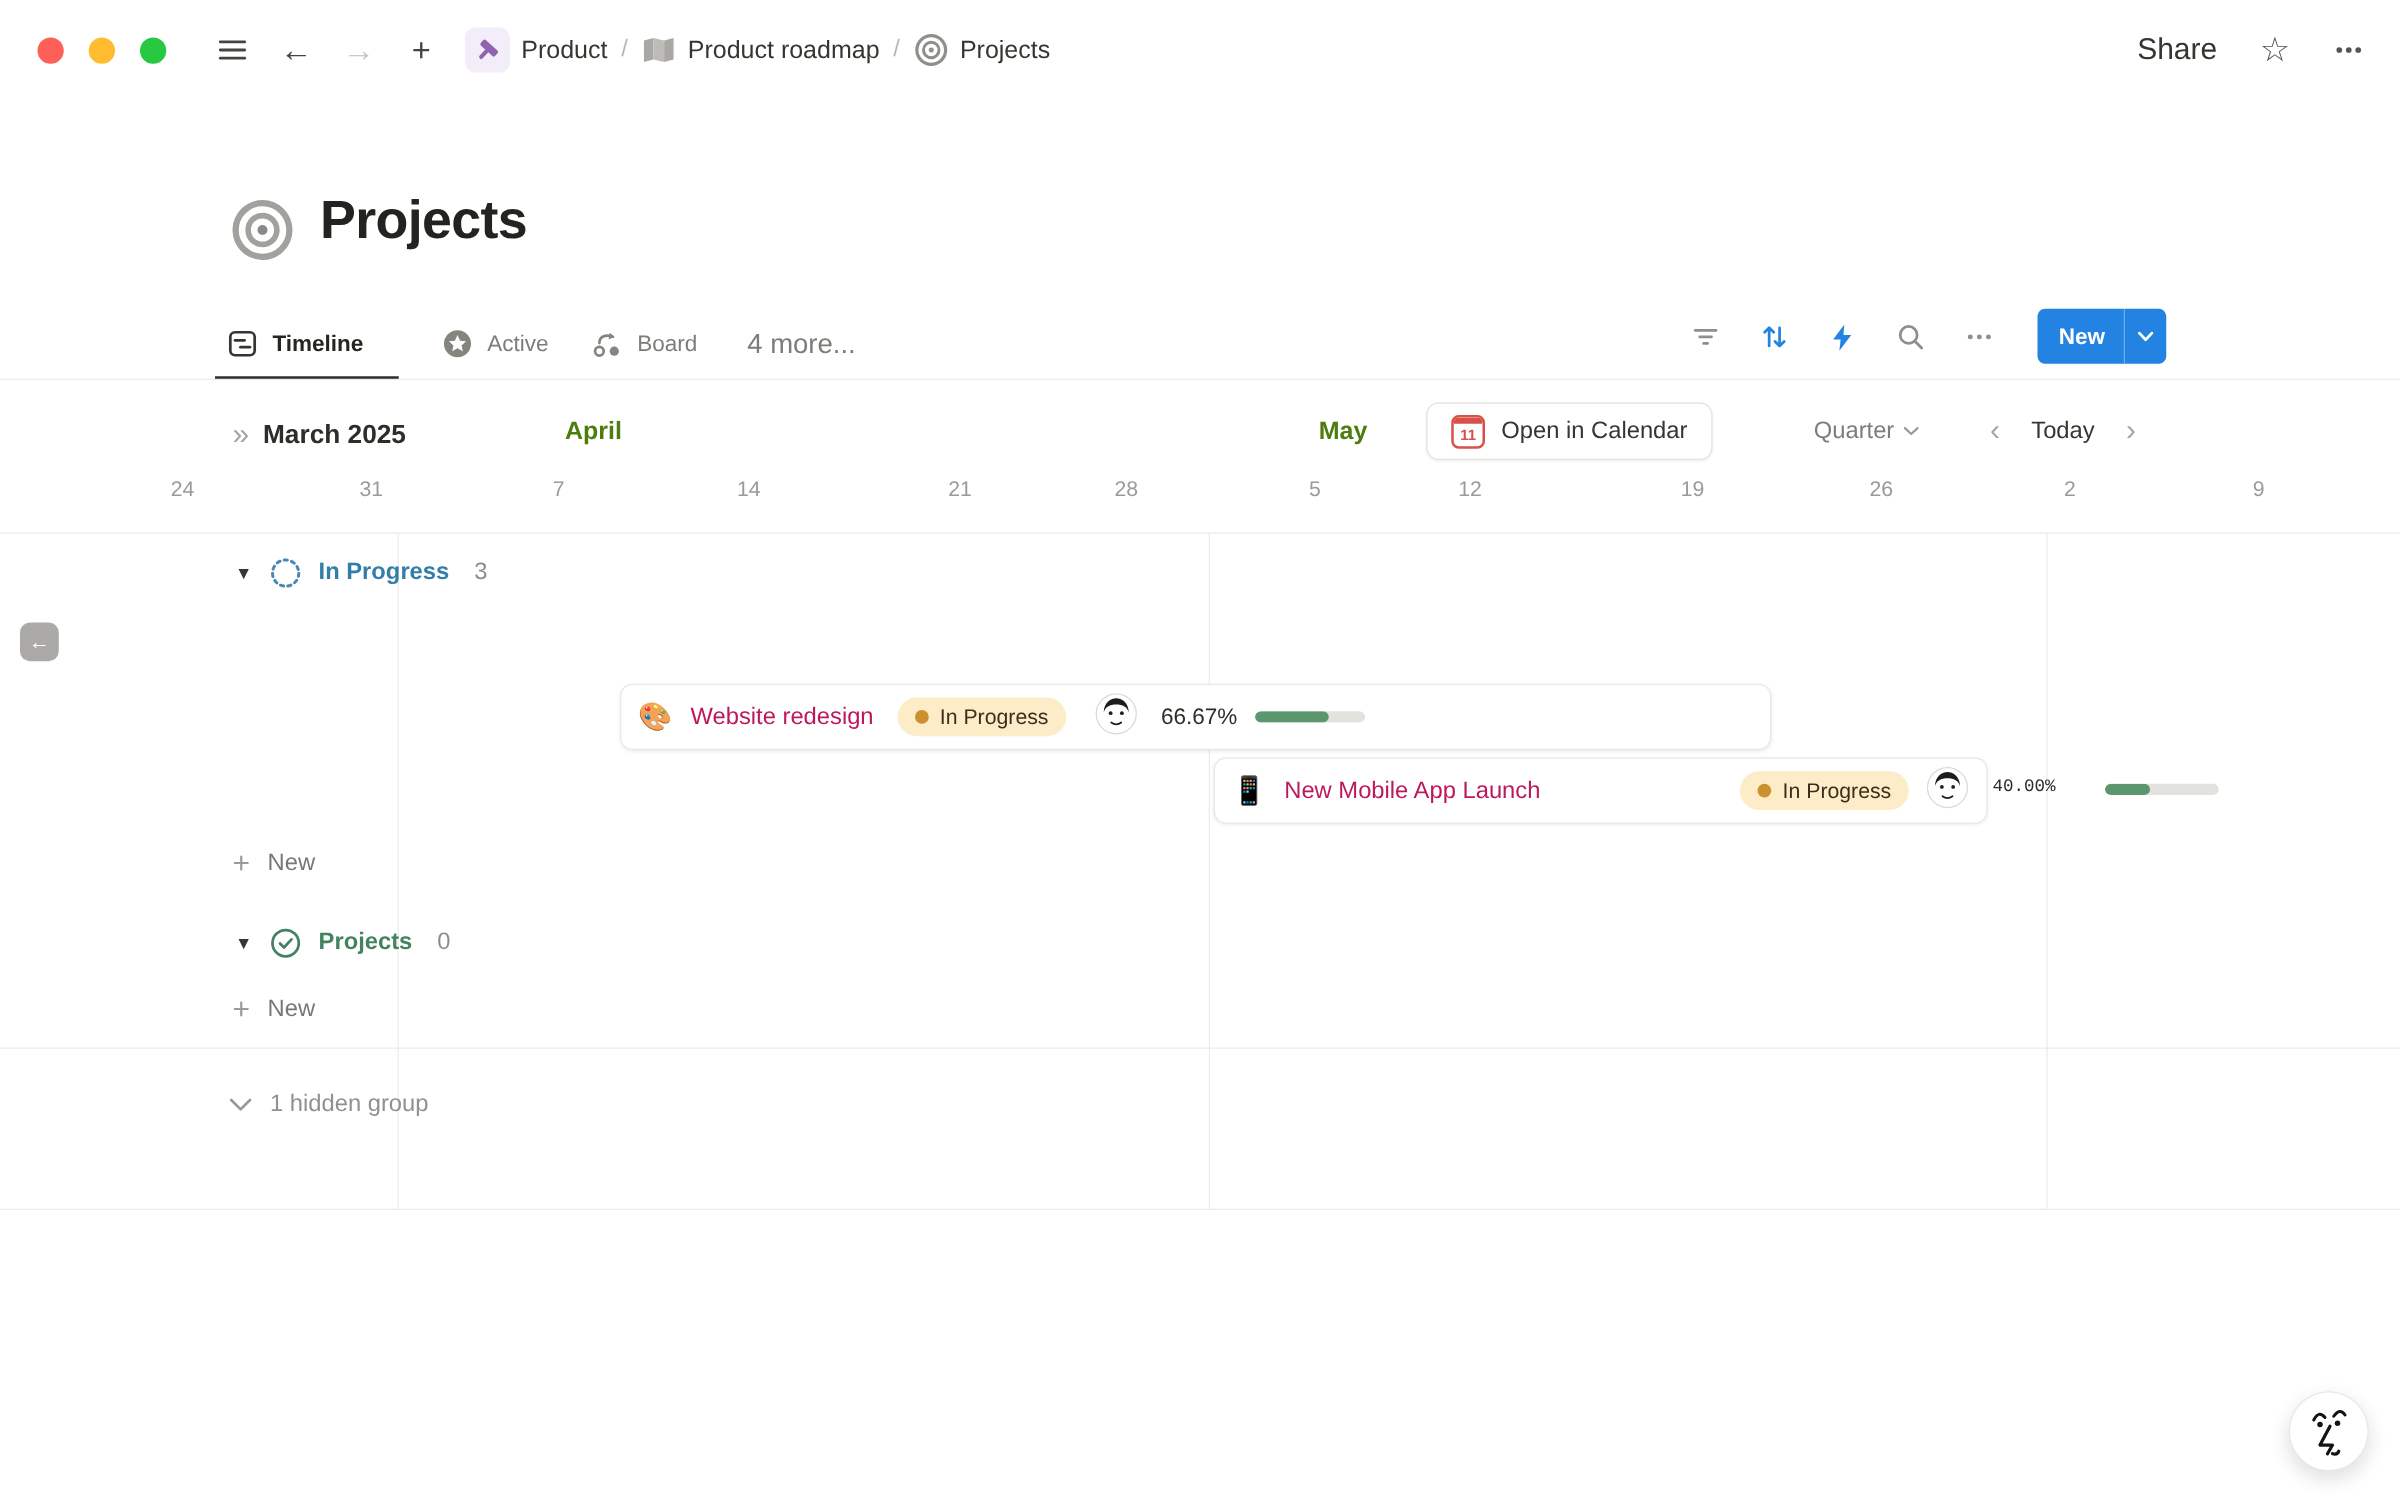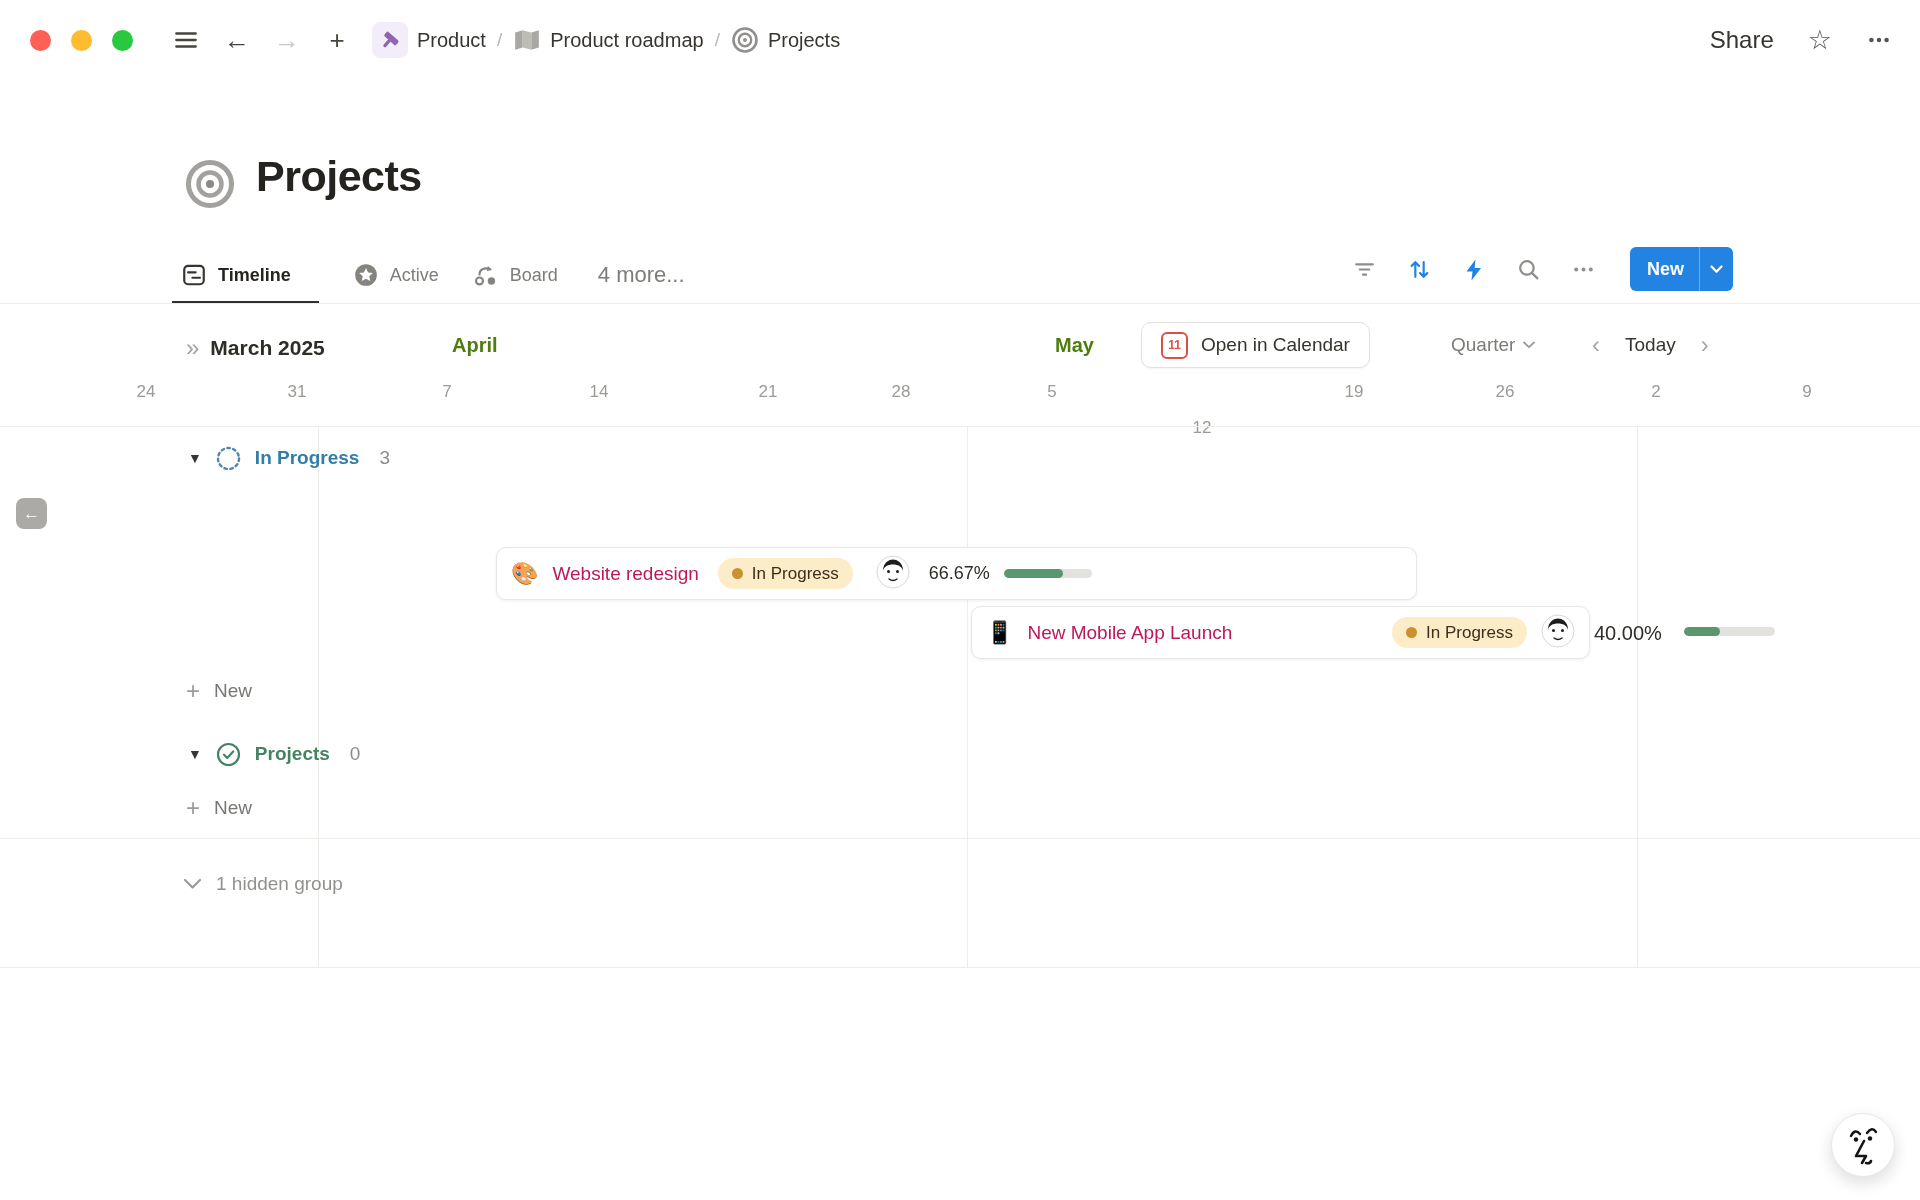--- a/index.html
+++ b/index.html
@@ -46,7 +46,7 @@
   .axis-month{position:absolute;top:334px;font-size:20px;font-weight:700;color:#4d7c0f;}
   #month-a{left:452px;} #month-b{left:1055px;}
   #open-cal{position:absolute;left:1141px;top:322px;height:46px;box-sizing:border-box;display:flex;align-items:center;gap:13px;padding:0 19px;background:#fff;border:1px solid #E3E2DE;border-radius:10px;box-shadow:0 1px 2px rgba(15,15,15,0.05);font-size:19px;color:#37352F;white-space:nowrap;}
-  .cal-icon{width:27px;height:27px;box-sizing:border-box;border:2px solid #D8504A;border-radius:6px;display:flex;flex-direction:row;overflow:hidden;flex:none;}
+  .cal-icon{width:27px;height:27px;box-sizing:border-box;border:2px solid #D8504A;border-radius:6px;display:flex;flex-direction:column;overflow:hidden;flex:none;}
   .cal-top{height:5px;background:#D8504A;flex:none;}
   .cal-day{flex:1;display:flex;align-items:center;justify-content:center;font-size:12px;font-weight:700;color:#D8504A;}
   #zoom-select{position:absolute;left:1451px;top:322px;height:46px;display:flex;align-items:center;gap:8px;font-size:19px;color:#7D7C78;}

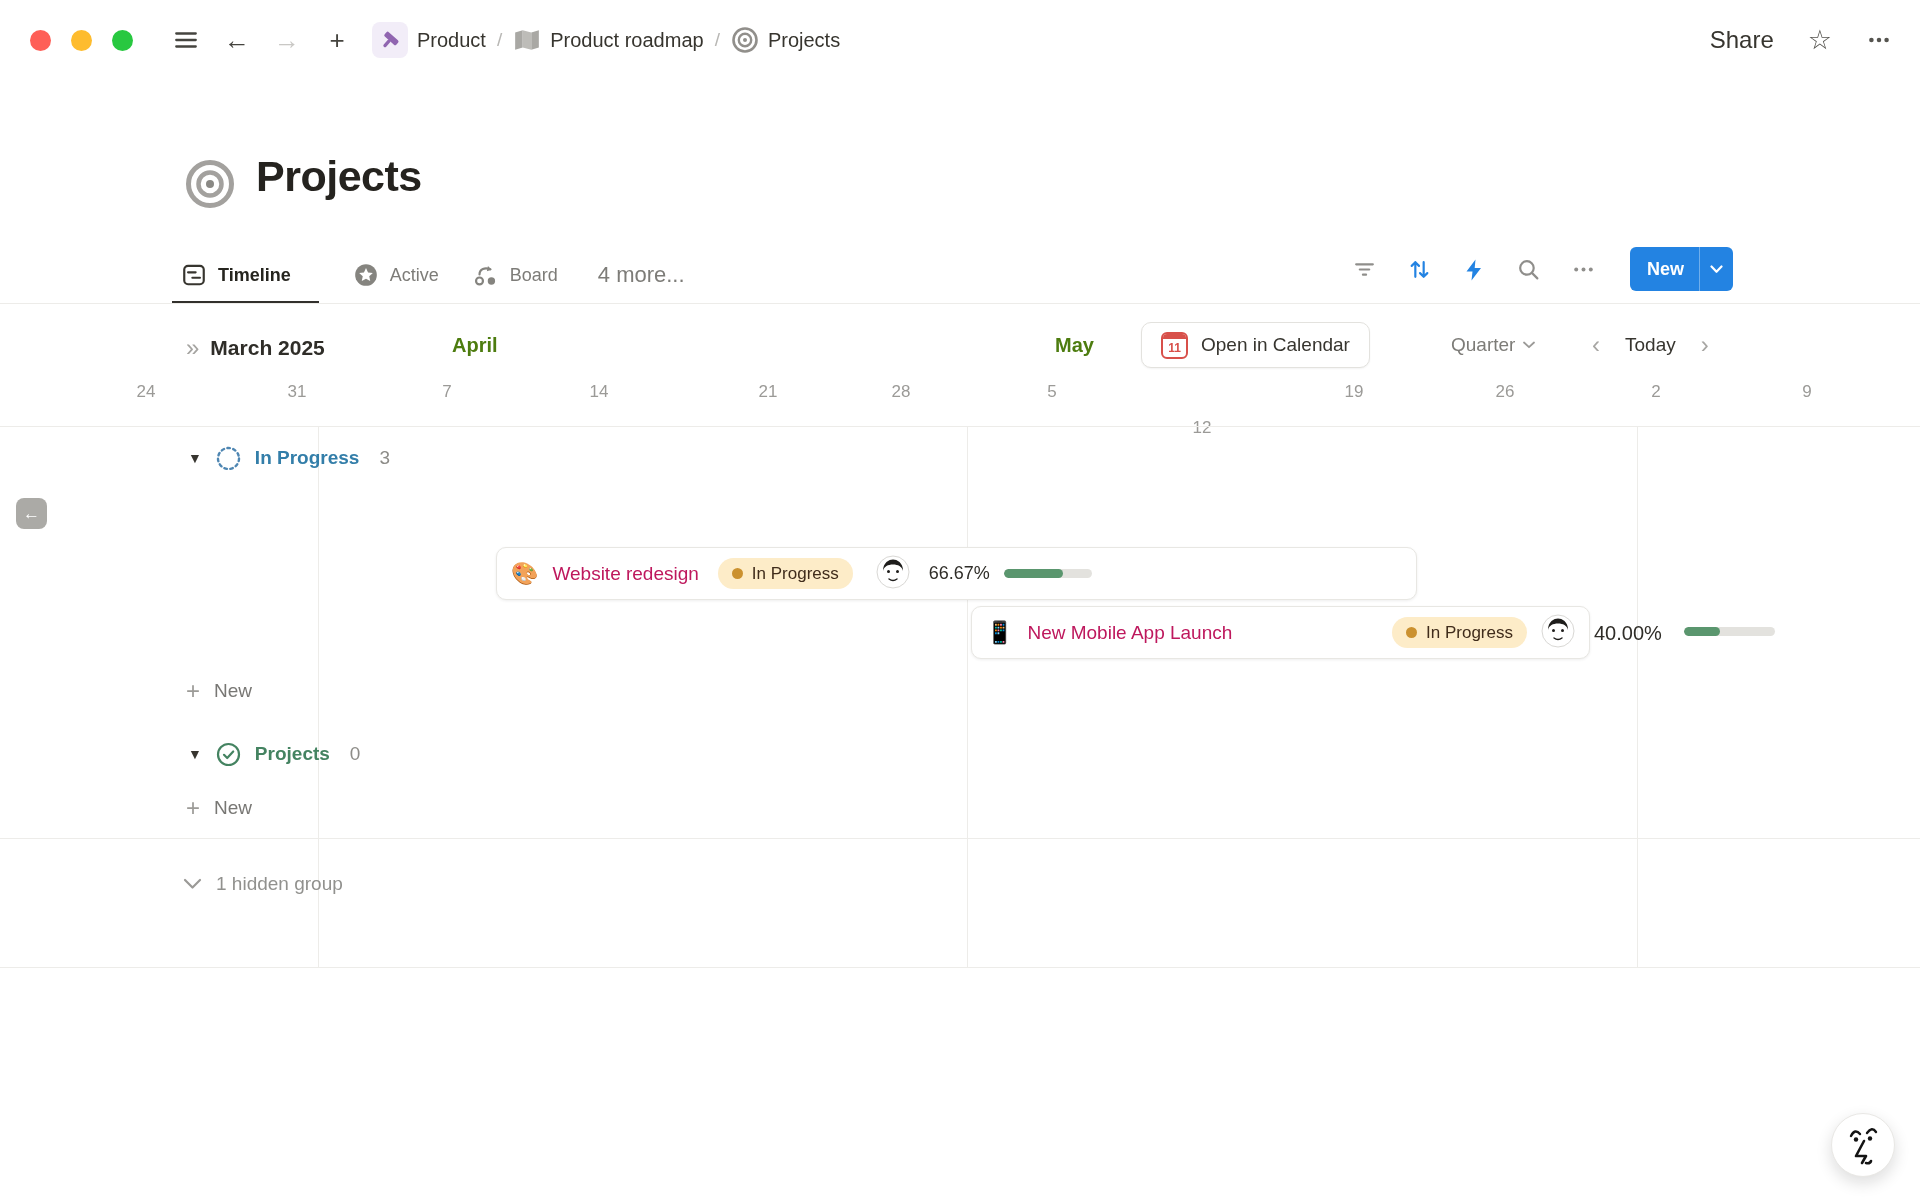--- a/index.html
+++ b/index.html
@@ -277,7 +277,7 @@
   <span class="axis-date" style="left:768px;">21</span>
   <span class="axis-date" style="left:901px;">28</span>
   <span class="axis-date" style="left:1052px;">5</span>
-  <span class="axis-date" style="left:1202px;margin-top:36px;">12</span>
+  <span class="axis-date" style="left:1176px;">12</span>
   <span class="axis-date" style="left:1354px;">19</span>
   <span class="axis-date" style="left:1505px;">26</span>
   <span class="axis-date" style="left:1656px;">2</span>

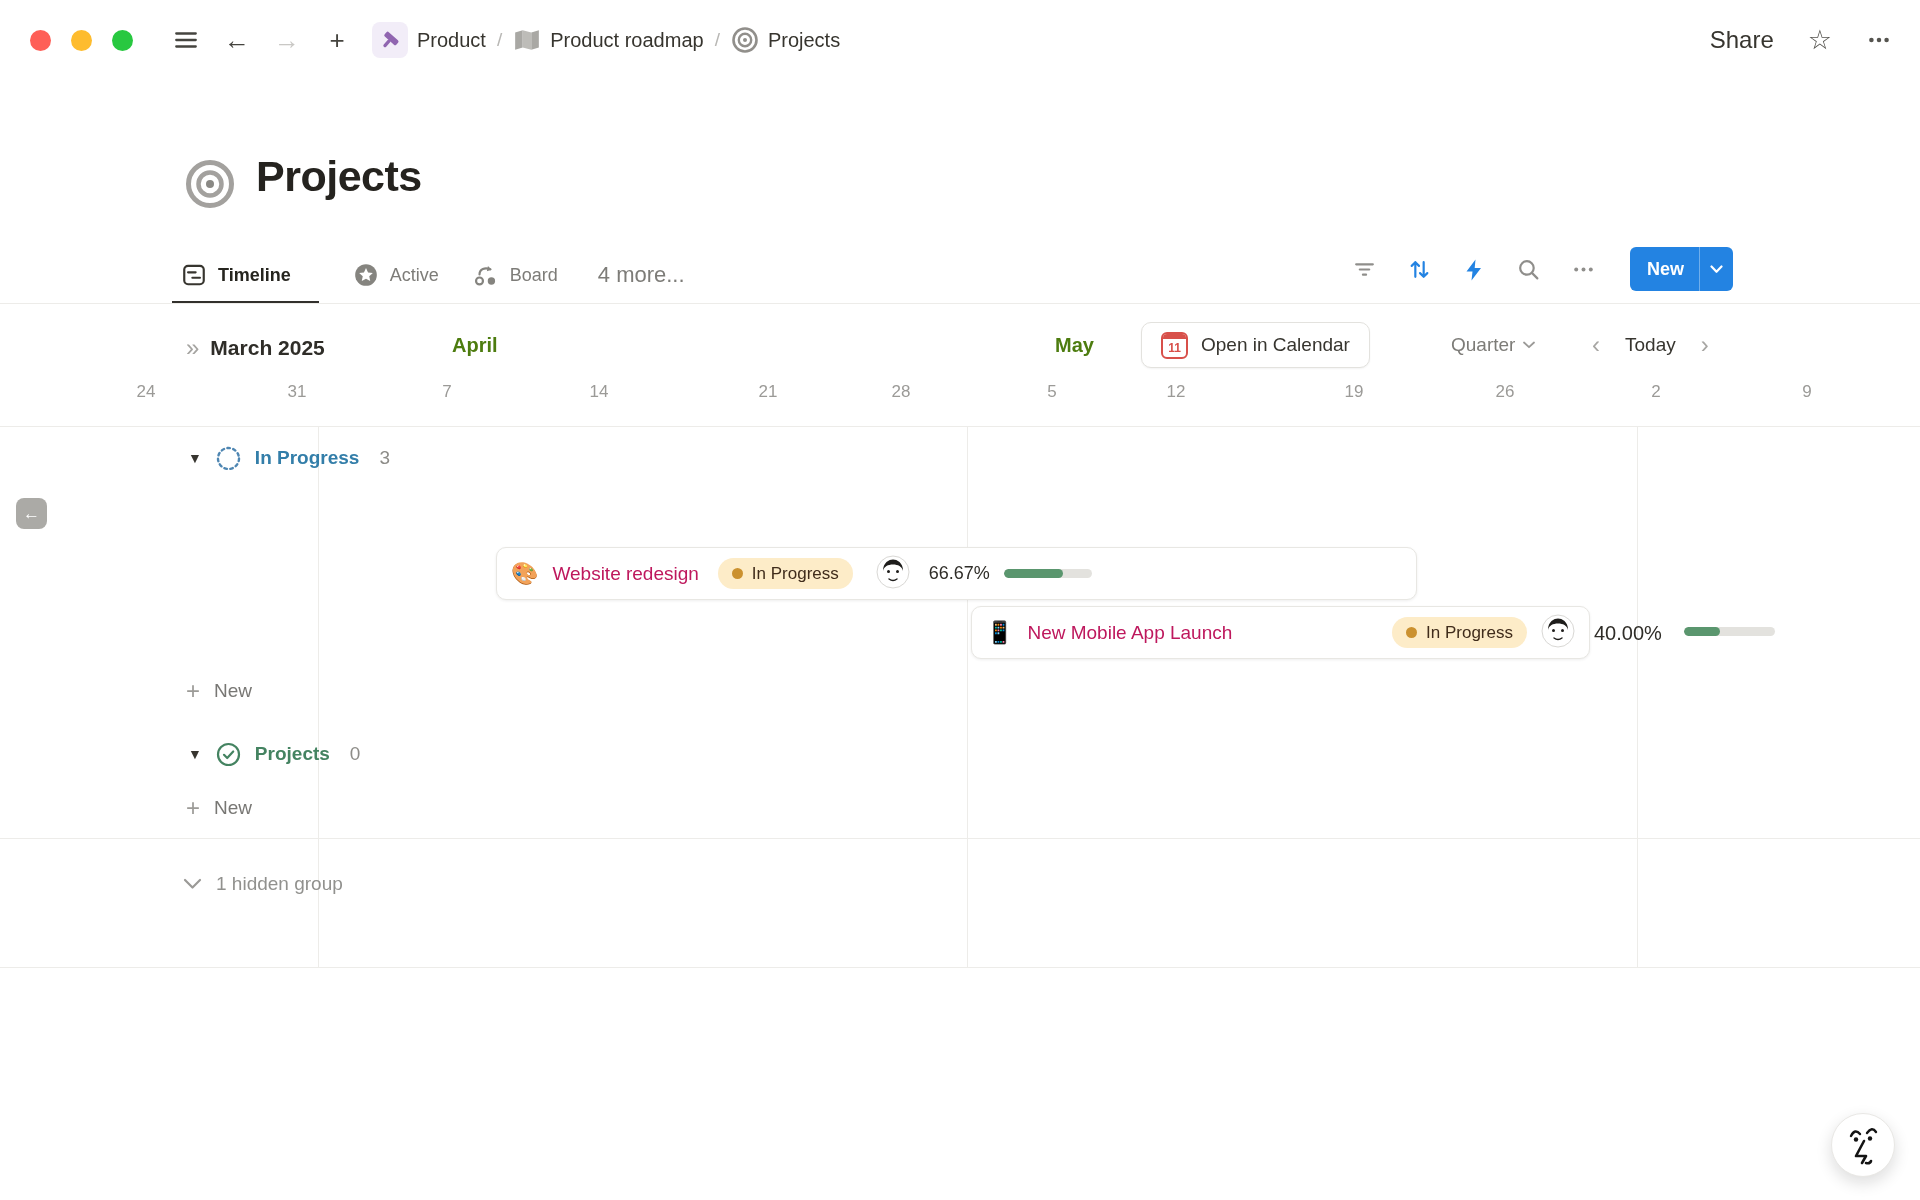--- a/index.html
+++ b/index.html
@@ -79,7 +79,7 @@
   .progress-fill{height:100%;background:#5A966E;border-radius:5px;}
   #card1{left:496px;top:547px;width:921px;}
   #card2{left:971px;top:606px;width:619px;}
-  #row2-progress-label{position:absolute;left:1594px;top:622px;font-size:20px;color:#2F2D28;}
+  #row2-progress-label{position:absolute;left:1594px;top:622px;font-size:14px;color:#2F2D28;font-family:Liberation Mono, monospace;}
   #row2-progress-track{position:absolute;left:1684px;top:627px;width:91px;height:9px;border-radius:5px;background:#E3E2DE;overflow:hidden;}
 
   

